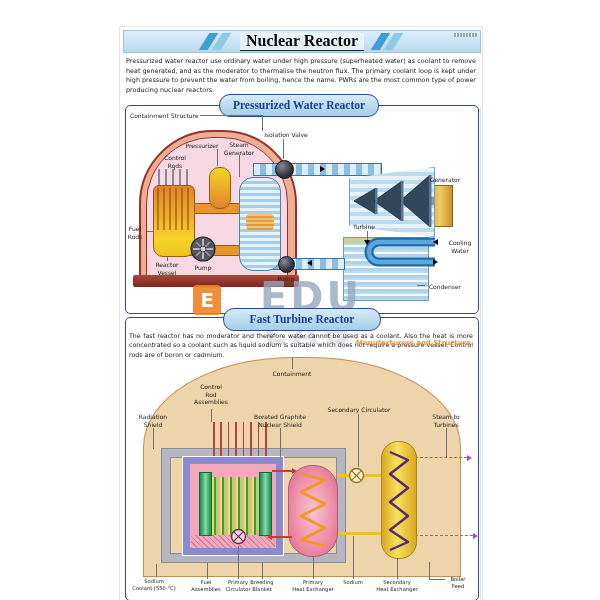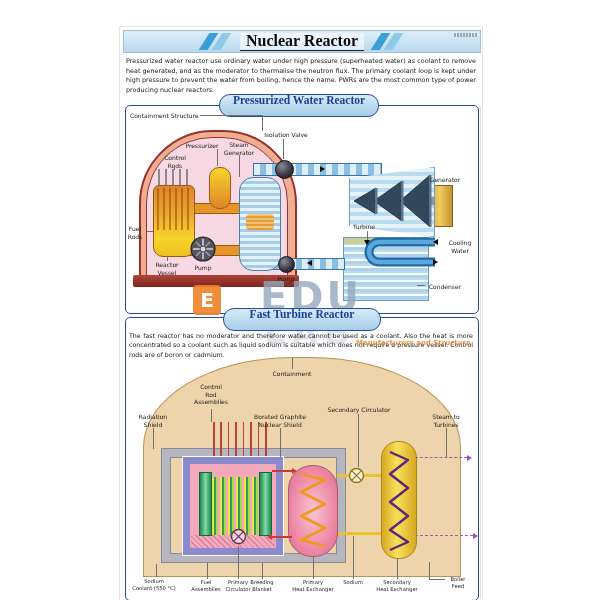--- a/index.html
+++ b/index.html
@@ -20,7 +20,7 @@
   .rd.tr-r{border-left-color:#d03838;}
   .rd.tr-l{border-right-color:#d03838;}
   .dash{position:absolute;height:0;border-top:1.5px dashed #a855c5;z-index:8;}
-  .badge{position:absolute;z-index:15;display:flex;align-items:flex-start;justify-content:center;
+  .badge{position:absolute;z-index:15;display:flex;align-items:center;justify-content:center;
          border:1.6px solid #2a4a9a;border-radius:11px;background:linear-gradient(#d6eaf8,#a6cee8);
          font:bold 11.5px/1 "Liberation Serif","DejaVu Serif",serif;color:#1c3f96;}
   .sect-box{position:absolute;border:1.8px solid #2a4a9a;border-radius:5px;z-index:6;background:transparent;}

